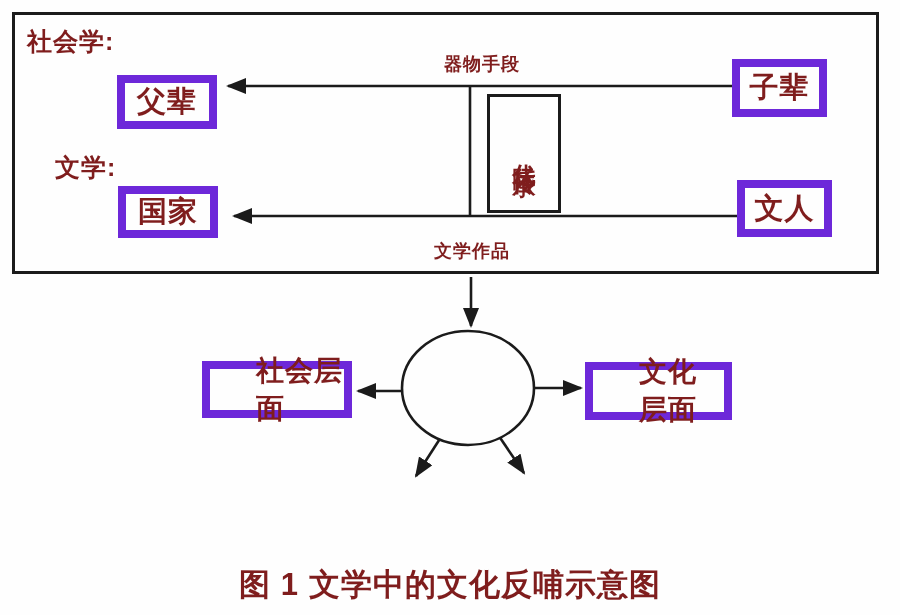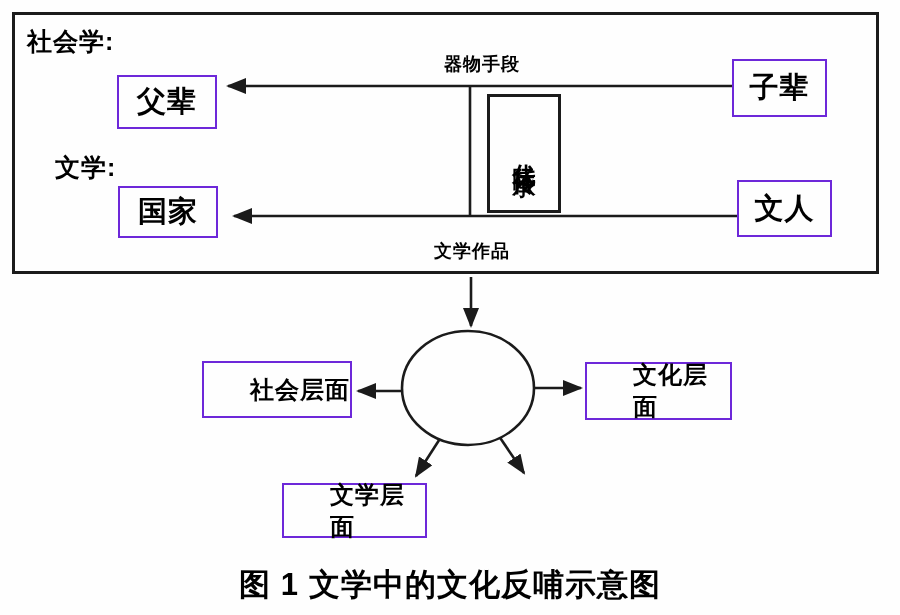--- a/index.html
+++ b/index.html
@@ -13,7 +13,7 @@
     height: 615px;
     background: #fefefe;
     font-family: "Liberation Sans", "DejaVu Sans", sans-serif;
-    color: #000000;
+    color: #7f1d1d;
     overflow: hidden;
   }
   .wires {

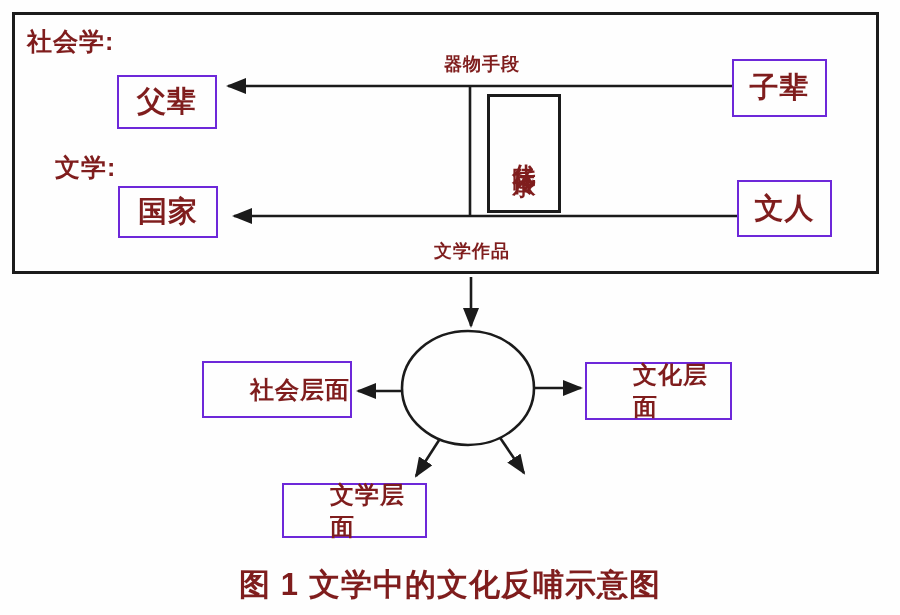--- a/index.html
+++ b/index.html
@@ -35,7 +35,7 @@
   }
   .node {
     position: absolute;
-    border: 2px solid #6d28d9;
+    border: 8px solid #6d28d9;
     background: #fefefe;
     display: flex;
     align-items: center;

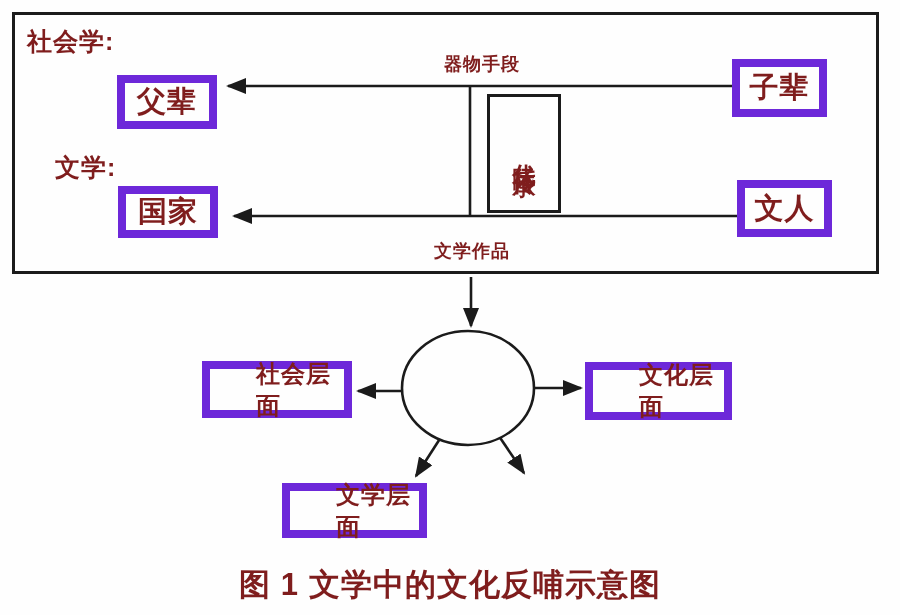--- a/index.html
+++ b/index.html
@@ -46,7 +46,7 @@
     letter-spacing: 1px;
   }
   .node-2char { font-size: 29px; }
-  .node-4char { font-size: 24px; letter-spacing: 1px; padding-left: 46px; }
+  .node-4char { font-size: 28px; letter-spacing: 1px; padding-left: 46px; }
   .row-label {
     position: absolute;
     font-weight: bold;

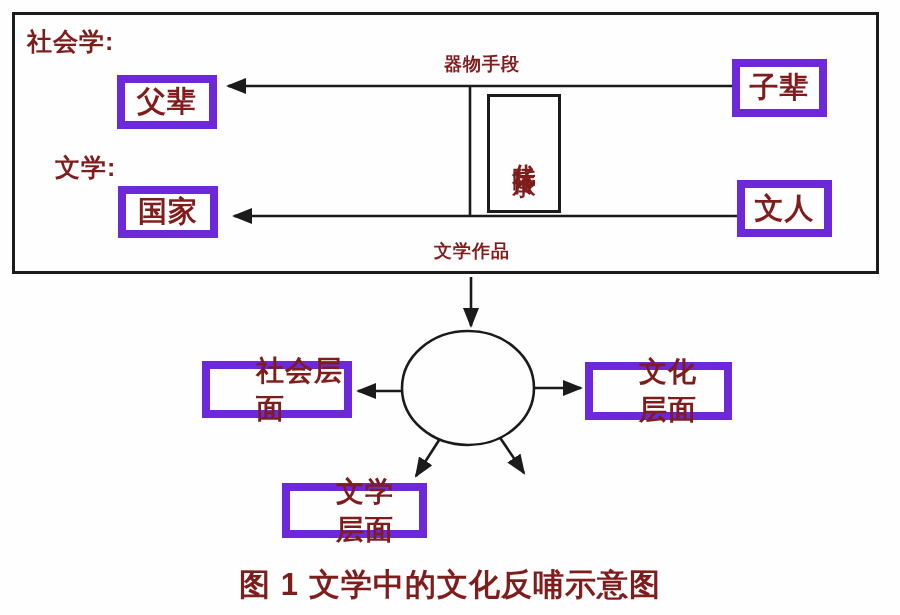--- a/index.html
+++ b/index.html
@@ -147,7 +147,6 @@
 
   <div class="node node-4char" style="left:202px; top:361px; width:150px; height:57px;">社会层面</div>
   <div class="node node-4char" style="left:585px; top:362px; width:147px; height:58px;">文化层面</div>
-  <div class="node node-4char" style="left:282px; top:483px; width:145px; height:55px;">文学层面</div>
 
   <div class="caption">
     <span class="cap-num">图 1</span><span>文学中的文化反哺示意图</span>

